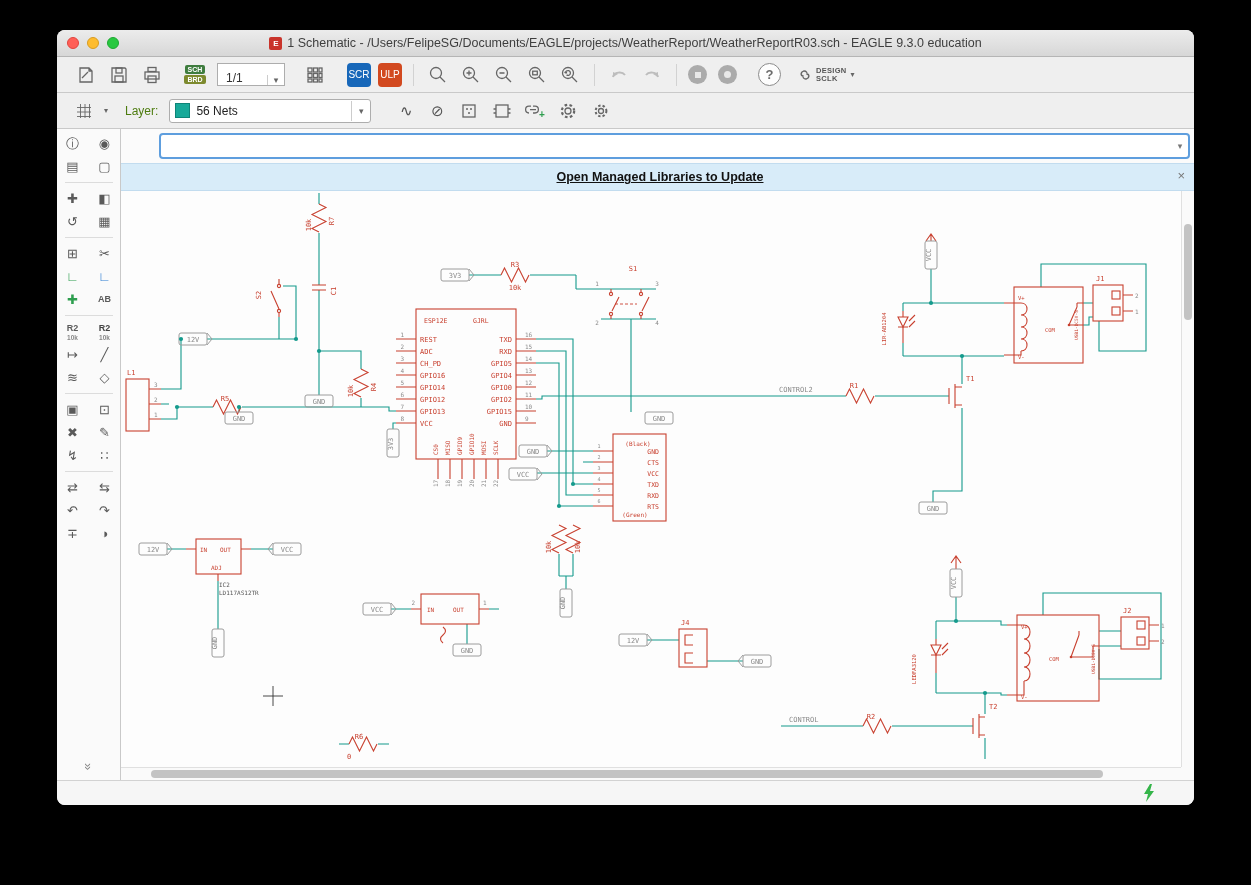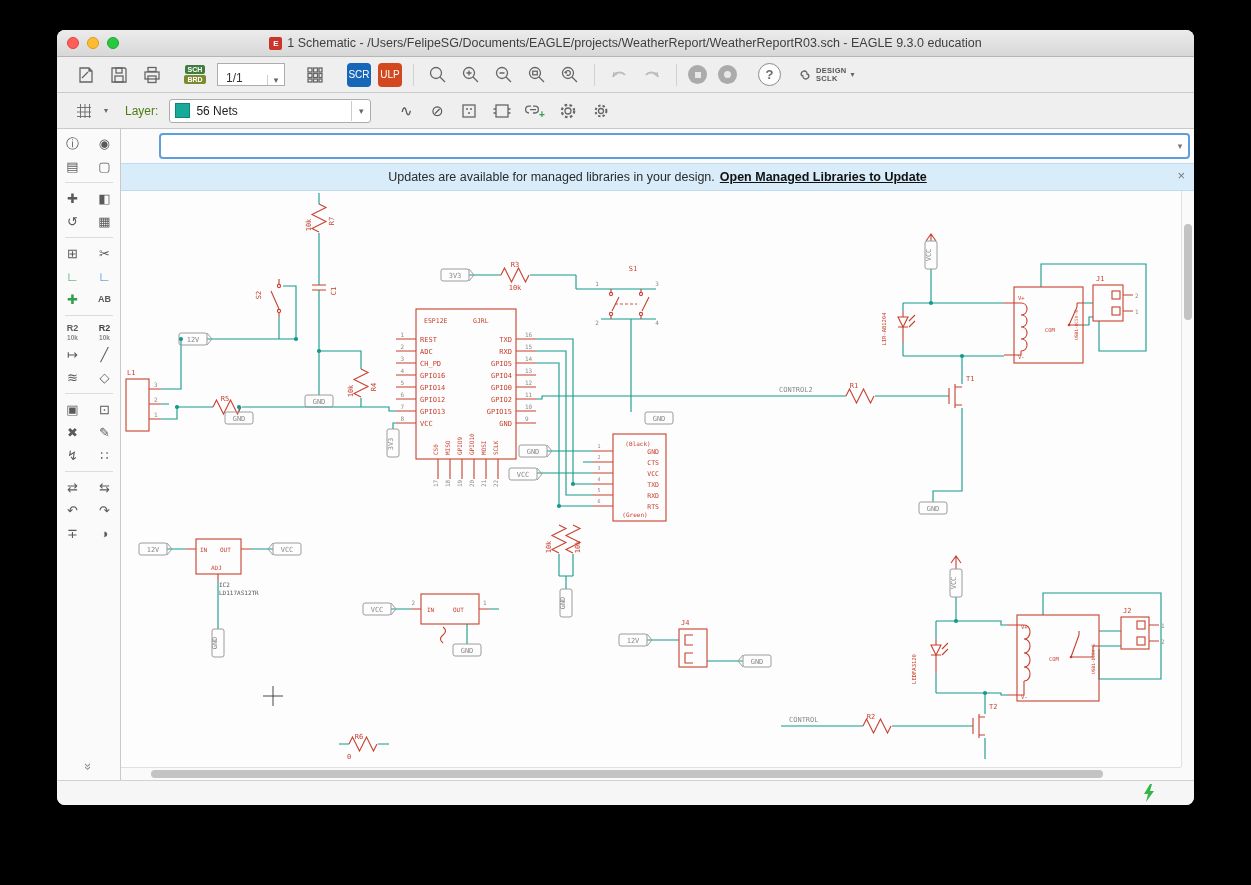--- a/index.html
+++ b/index.html
@@ -397,7 +397,6 @@
         </div>
 
         <div class="notif">
-          <span>Updates are available for managed libraries in your design.</span>
           <a>Open Managed Libraries to Update</a>
           <span class="close">×</span>
         </div>

